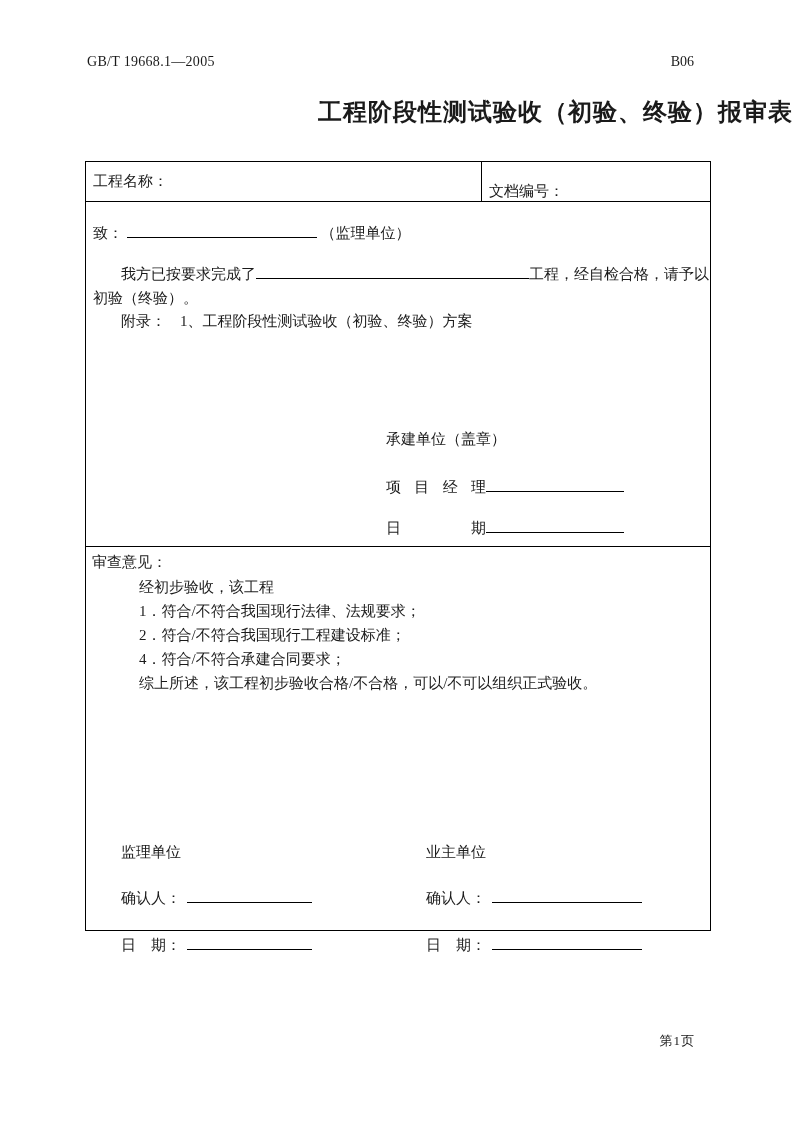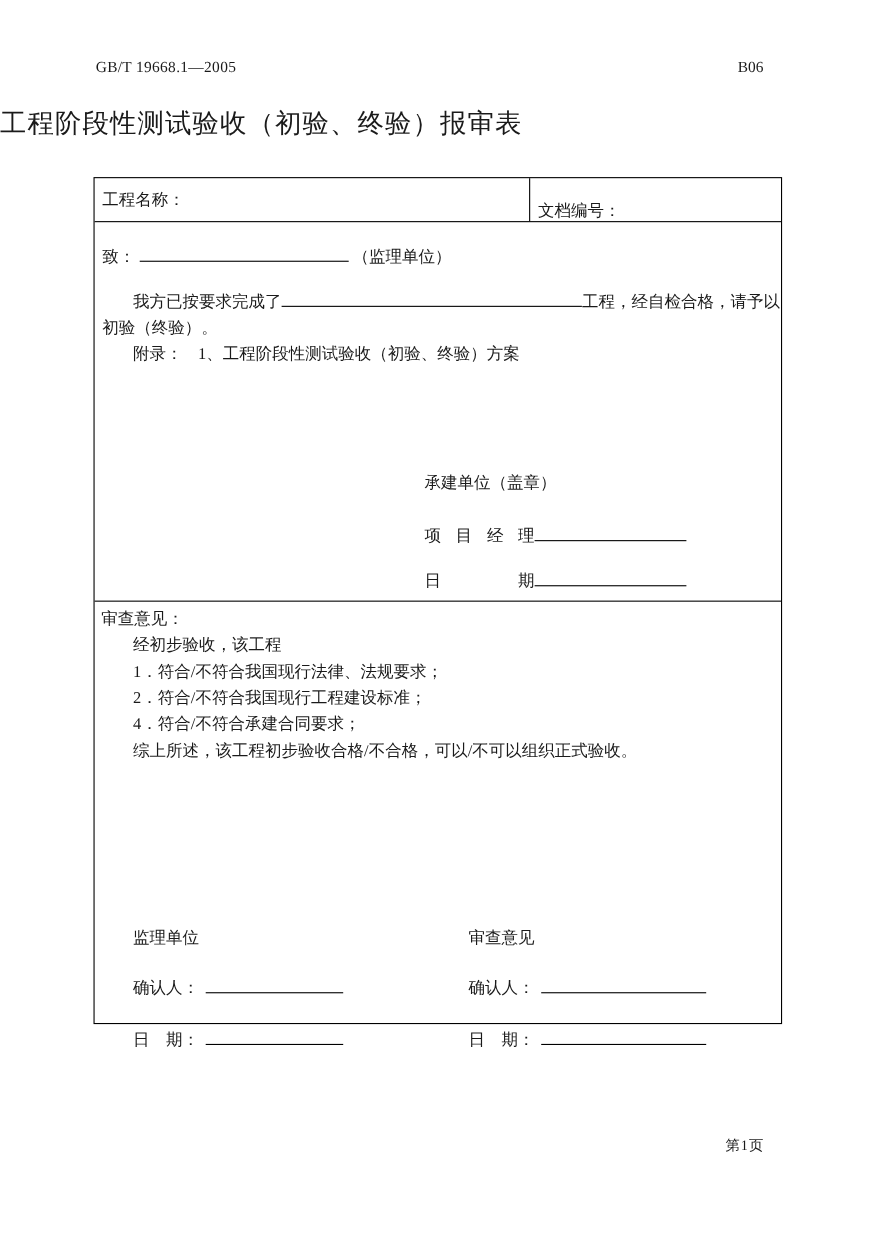--- a/index.html
+++ b/index.html
@@ -13,8 +13,8 @@
   .std-code{left:87px;top:54px;font-size:14px;letter-spacing:0.3px;}
   .form-code{right:99px;top:54px;font-size:14px;}
   
-  .doc-title{left:0;top:96px;width:793px;text-align:left;
-    font-size:24px;font-weight:normal;letter-spacing:1px;}
+  .doc-title{left:0;top:96px;width:793px;text-align:right;
+    font-size:24px;font-weight:bold;letter-spacing:1px;}
   
   .form-table{left:85px;top:161px;width:626px;height:770px;
     border:1.5px solid #000;box-sizing:border-box;display:flex;flex-direction:column;}

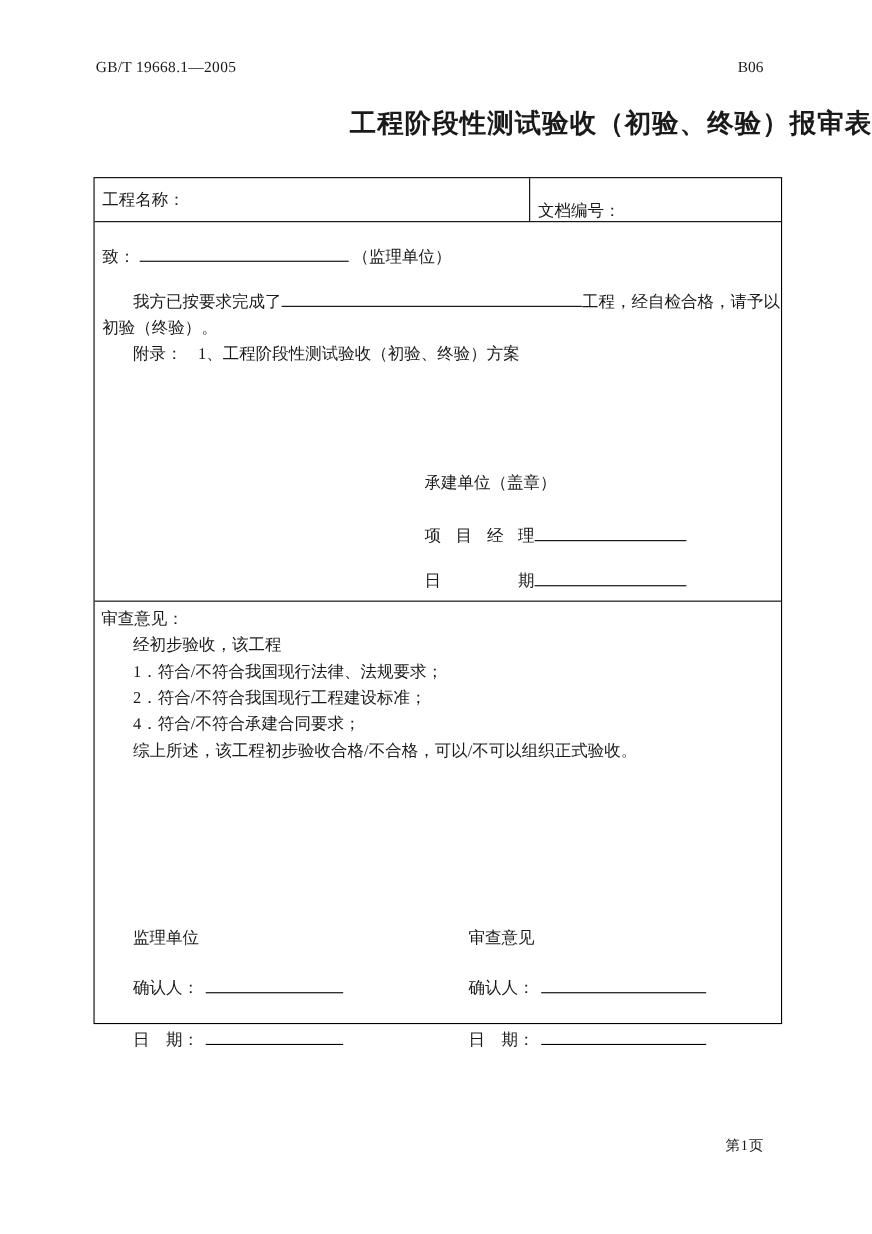--- a/index.html
+++ b/index.html
@@ -31,7 +31,7 @@
   .spread{display:inline-block;text-align:justify;text-align-last:justify;vertical-align:baseline;}
   .w100{width:100px;}
   
-  .review-block{line-height:24px;}
+  .review-block{line-height:24px;margin-left:18px;}
   .footer-page{right:98px;top:1032px;font-size:13px;letter-spacing:1px;}
   .gap{display:inline-block;width:14px;}
 </style>

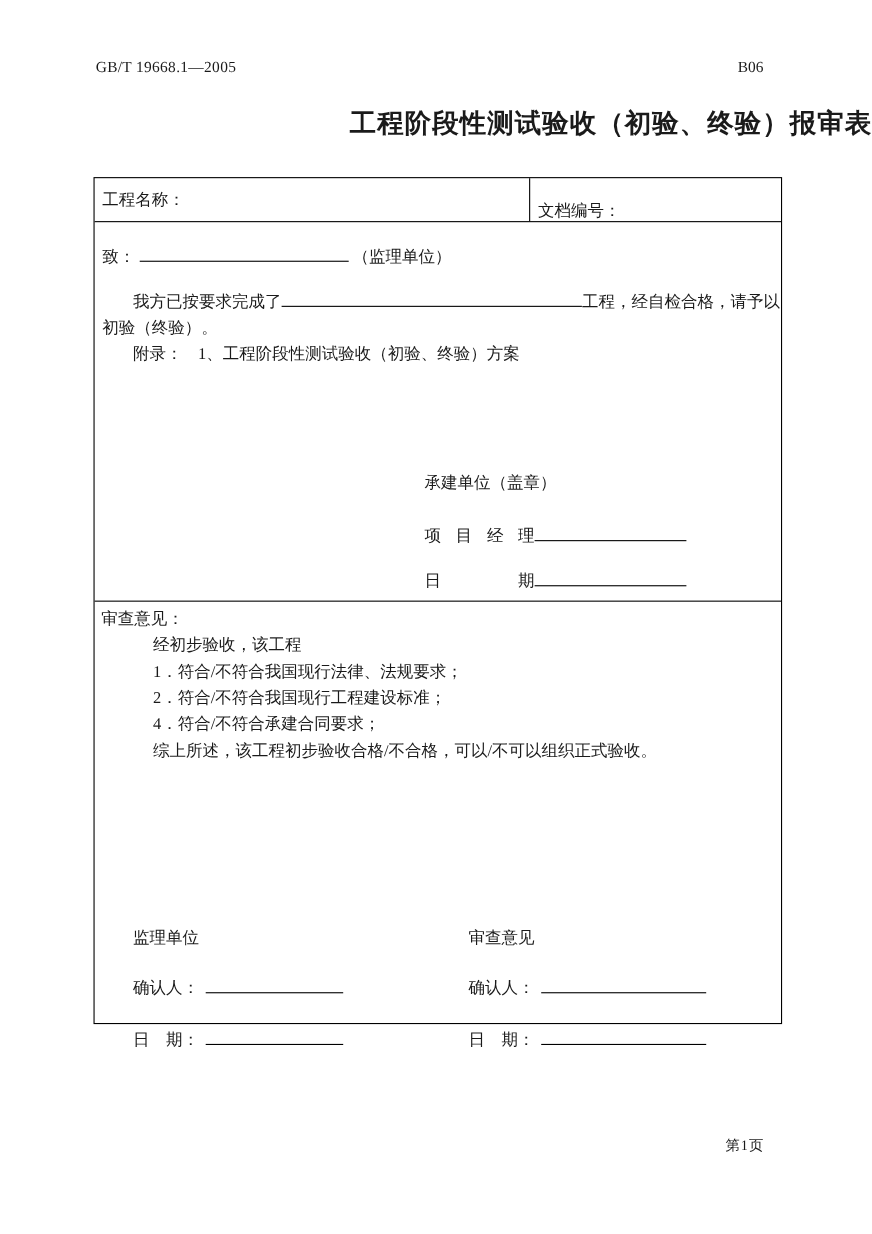--- a/index.html
+++ b/index.html
@@ -98,7 +98,7 @@
       <span>日　期：</span><span class="gap" style="width:6px;"></span><span class="blank w125"></span>
     </div>
 
-    <div class="abs" style="left:340px;top:296px;">审查意见</div>
+    <div class="abs" style="left:340px;top:296px;">业主单位</div>
     <div class="abs" style="left:340px;top:340px;">
       <span>确认人：</span><span class="gap" style="width:6px;"></span><span class="blank w150"></span>
     </div>

